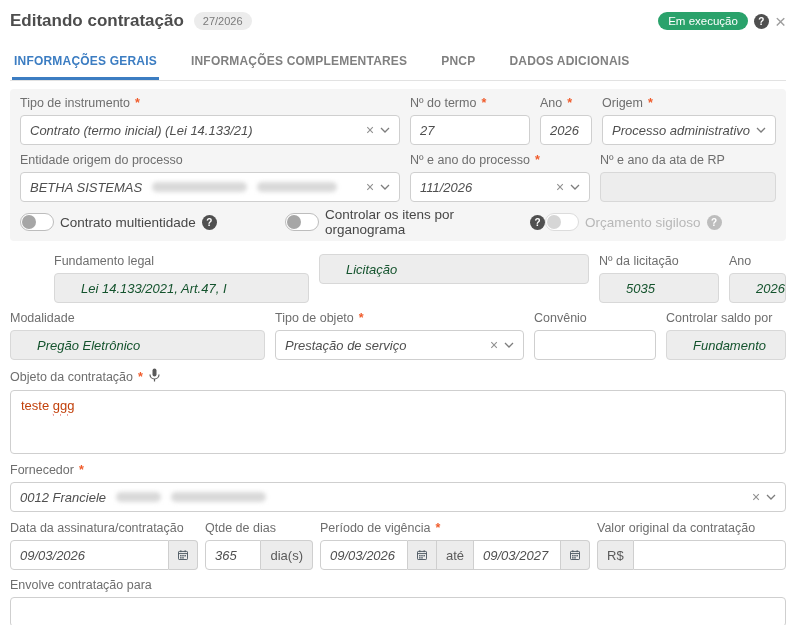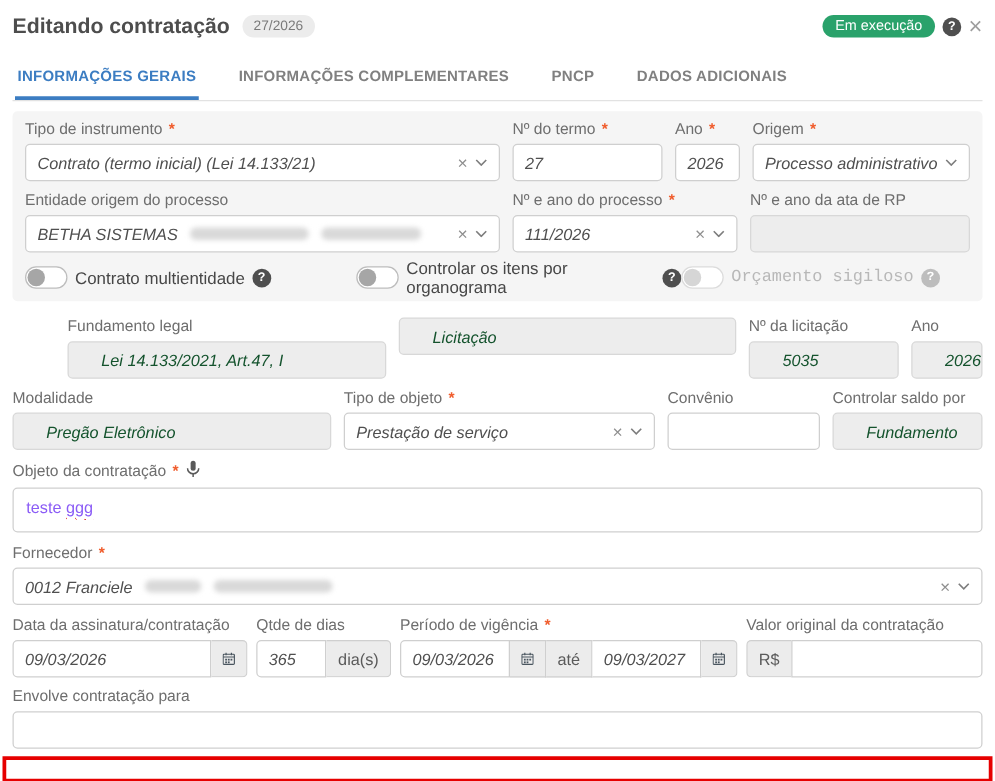--- a/index.html
+++ b/index.html
@@ -55,7 +55,7 @@
     position:relative; cursor:pointer; flex:0 0 auto; }
   .switch .knob { position:absolute; left:1px; top:1px; width:14px; height:14px; border-radius:50%;
     background:#a6a6a6; }
-  .toggle-item.disabled { color:#b8b8b8;font-family:Liberation Mono, monospace; }
+  .toggle-item.disabled { color:#b8b8b8; }
   .toggle-item.disabled .switch { border-color:#dcdcdc; }
   .toggle-item.disabled .switch .knob { background:#d6d6d6; }
   .toggle-item.disabled .help-ic { background:#bdbdbd; }

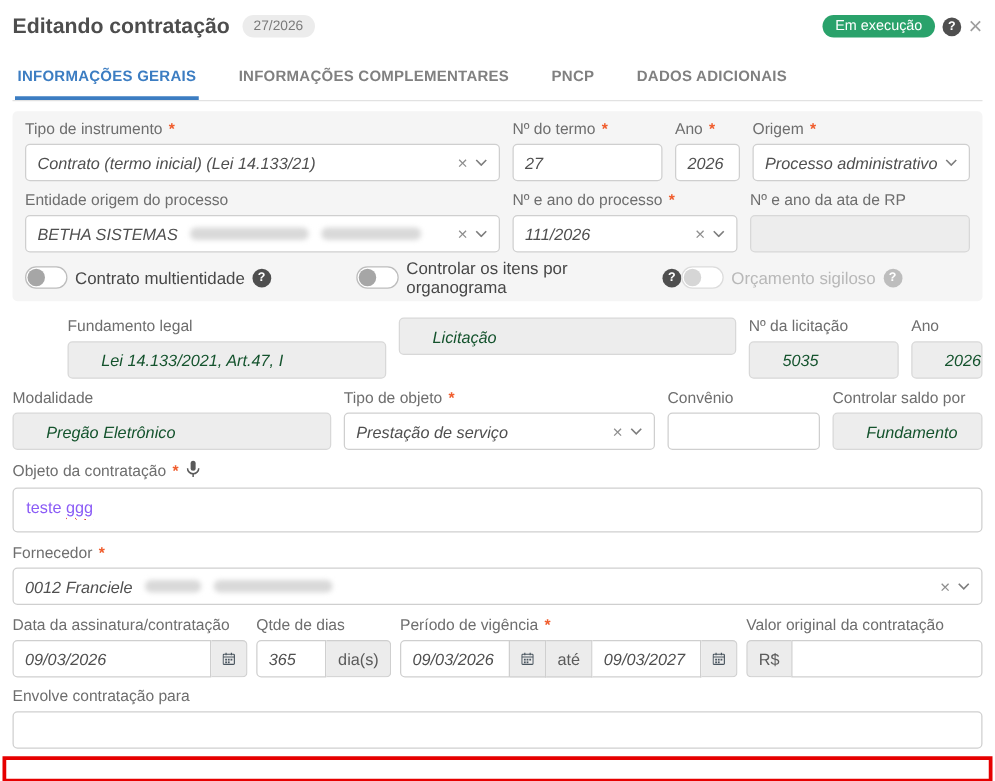--- a/index.html
+++ b/index.html
@@ -61,8 +61,8 @@
   .toggle-item.disabled .help-ic { background:#bdbdbd; }
   .t1 { width:265px; } .t2 { width:260px; }
   
-  .tarea { height:36px; border:1px solid #cfcfcf; border-radius:4px; padding:7px 10px;
-    font-size:13px; color:#8b5cf6; }
+  .tarea { height:64px; border:1px solid #cfcfcf; border-radius:4px; padding:7px 10px;
+    font-size:13px; color:#c2410c; }
   .squiggle { text-decoration: underline wavy #e03c3c 1px; text-underline-offset:2px; }
   
   .annot { border:3px solid #e60000; margin:2px -8px 0; padding:5px 15px 10px; }

